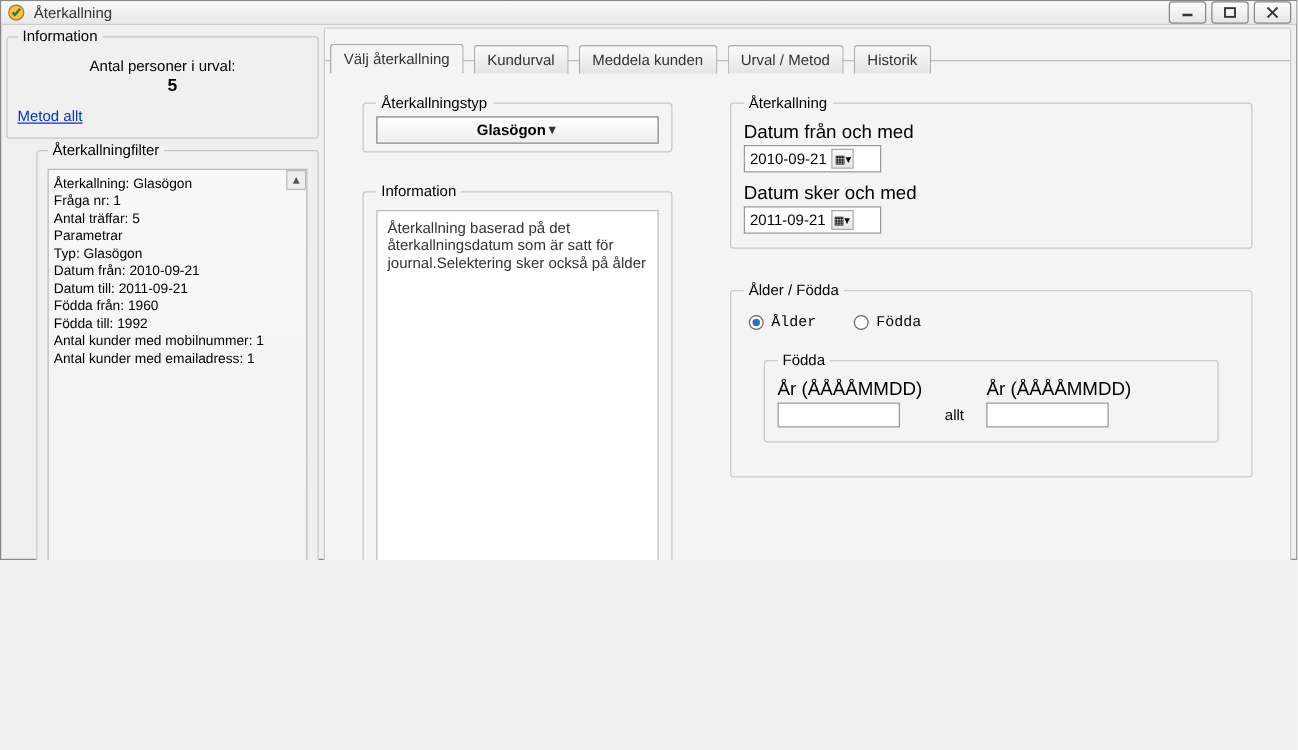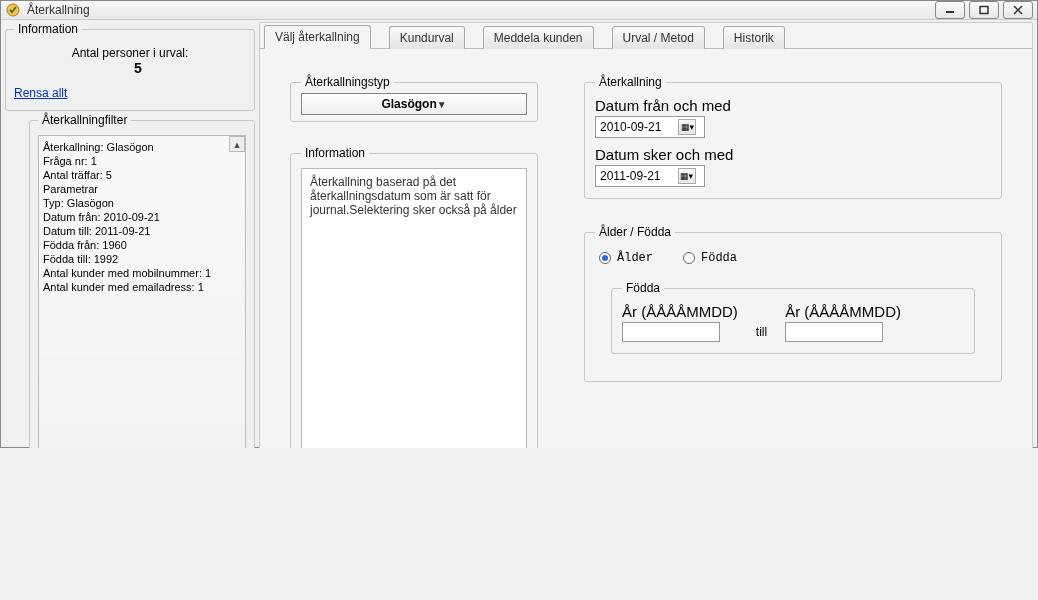--- a/index.html
+++ b/index.html
@@ -101,12 +101,12 @@
     border:1px solid #aaa;
     border-bottom:none;
     background:linear-gradient(to bottom,#fafafa,#e4e4e4);
-    margin-right:18px;
+    margin-right:8px;
     border-top-left-radius:3px;
     border-top-right-radius:3px;
     cursor:pointer;
     position:relative;
-    top:1px;
+    top:11px;
     color:#333;
   }
   .tab.active {

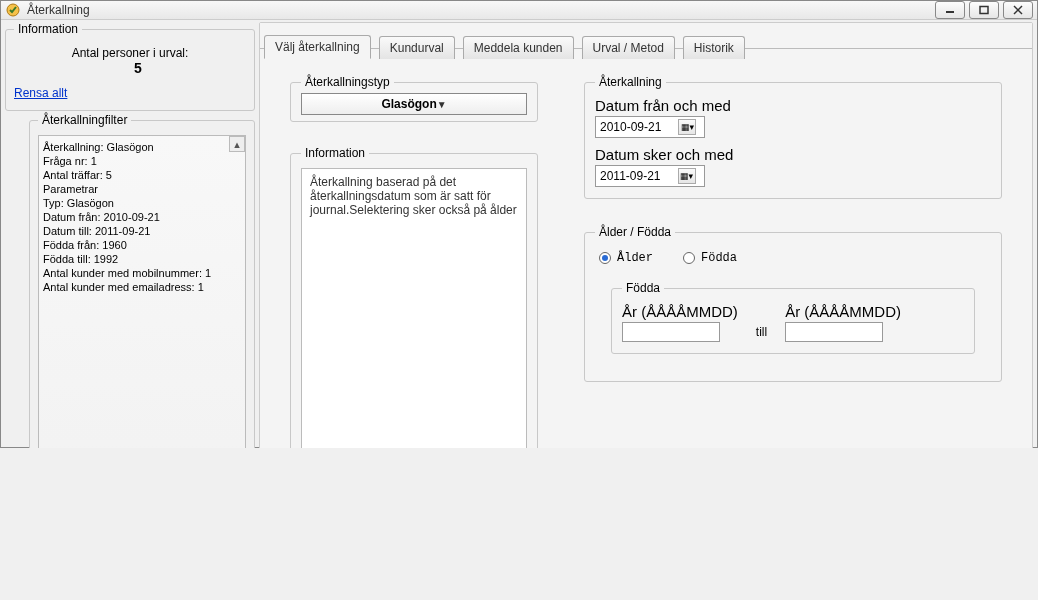--- a/index.html
+++ b/index.html
@@ -220,7 +220,7 @@
           <span class="lbl">Antal personer i urval:</span>
           <span class="val">5</span>
         </div>
-        <span class="linkbtn">Rensa allt</span>
+        <span class="linkbtn">Metod allt</span>
       </fieldset>
 
       <fieldset class="group fill" style="display:flex;flex-direction:column;margin-left:24px;">

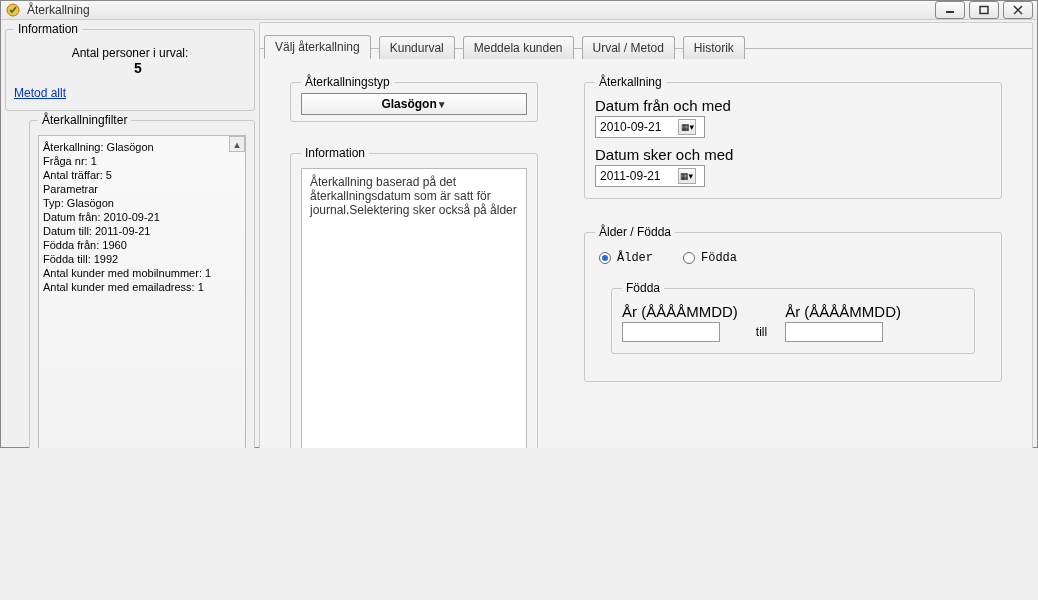--- a/index.html
+++ b/index.html
@@ -140,7 +140,7 @@
   }
   .small-label { font-size:15px; color:#000; margin-bottom:2px; display:block;}
   .date-input {
-    display:flex; align-items:center; gap:17px;
+    display:flex; align-items:center; gap:4px;
     border:1px solid #999; background:#fff; width:110px; height:22px;
     padding:0 4px;
   }

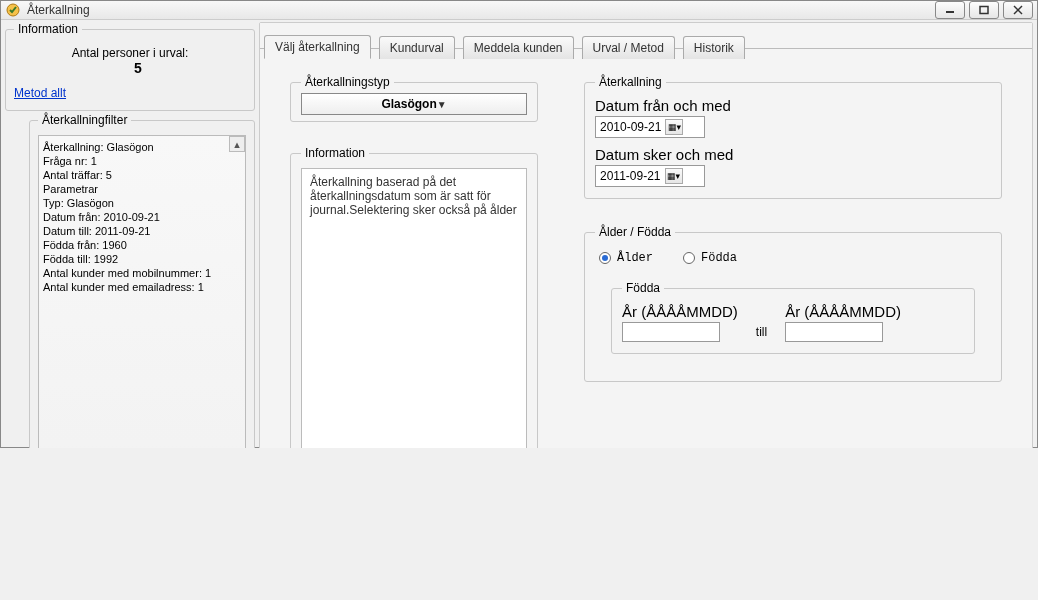--- a/index.html
+++ b/index.html
@@ -312,7 +312,7 @@
                   <span class="small-label">År (ÅÅÅÅMMDD)</span>
                   <input class="txt" style="">
                 </div>
-                <span style="padding-bottom:3px;">till</span>
+                <span style="padding-bottom:3px;">allt</span>
                 <div>
                   <span class="small-label">År (ÅÅÅÅMMDD)</span>
                   <input class="txt" style="">

